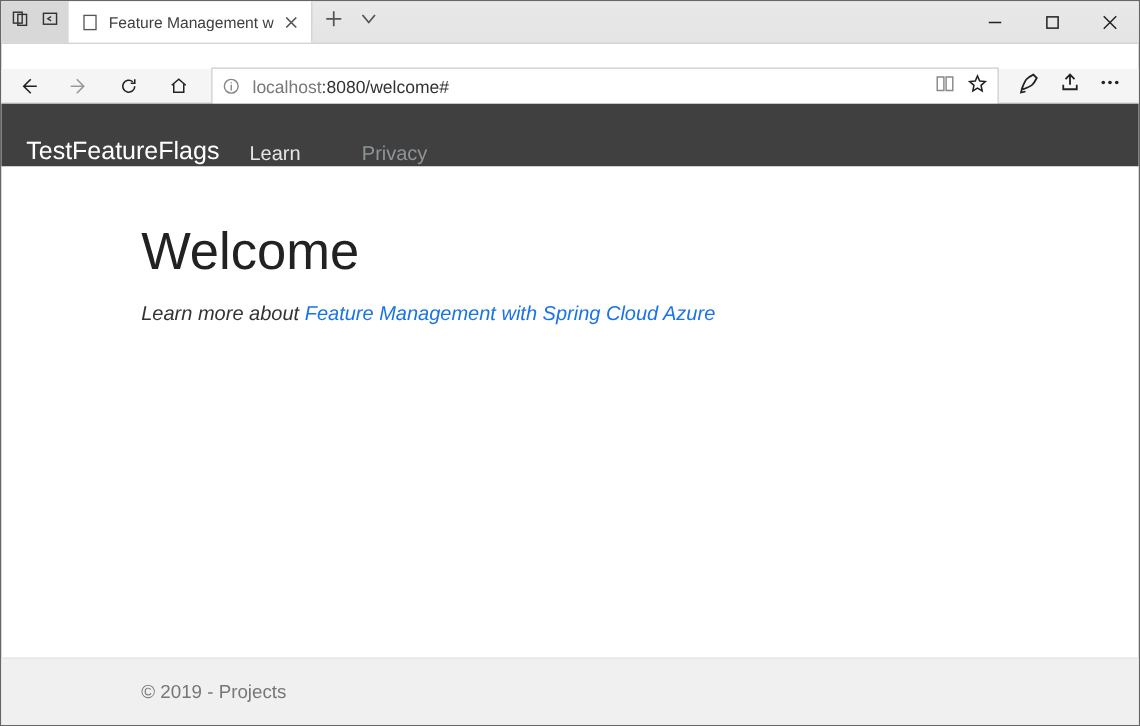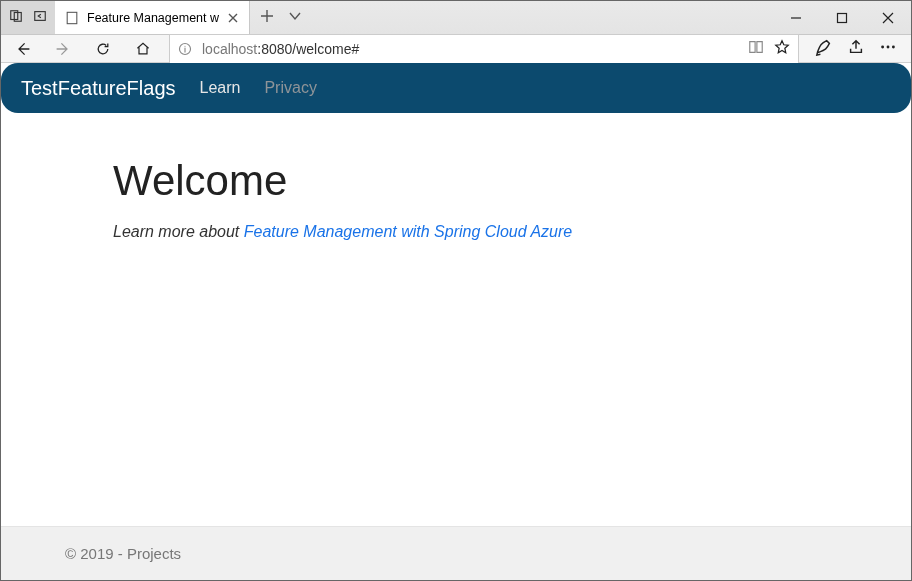--- a/index.html
+++ b/index.html
@@ -37,7 +37,7 @@
       padding: 0 10px;
       gap: 8px;
       font-size: 12.5px;
-      color: #000000;
+      color: #404040;
       max-width: 200px;
     }
     .tab svg.page-icon { width: 14px; height: 14px; flex-shrink: 0; }

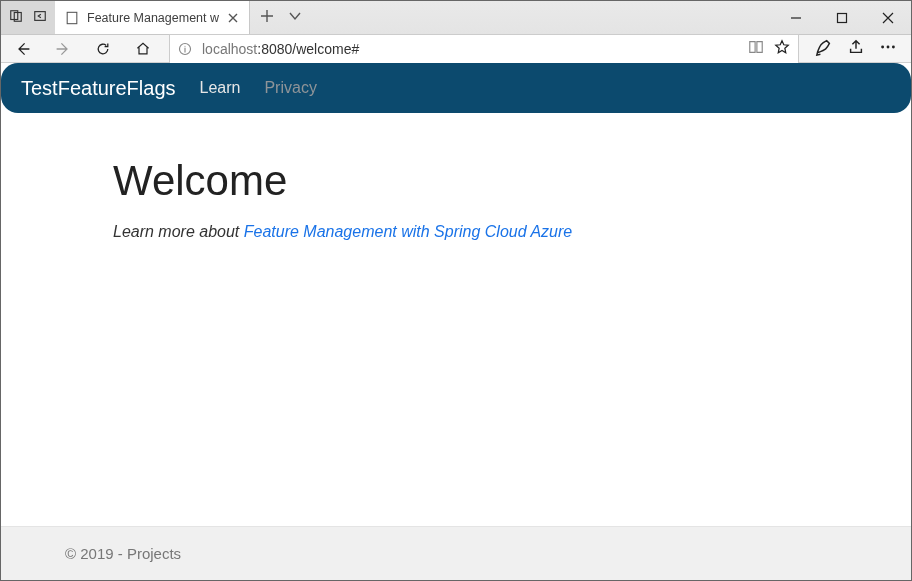--- a/index.html
+++ b/index.html
@@ -72,6 +72,7 @@
       padding: 0 8px;
       gap: 12px;
       border-bottom: 1px solid #d0d0d0;
+      margin-top: 20px;
     }
     .addr-bar .nav-btn { width: 28px; display:flex; justify-content:center; align-items:center; }
     .addr-bar svg { width: 16px; height: 16px; }

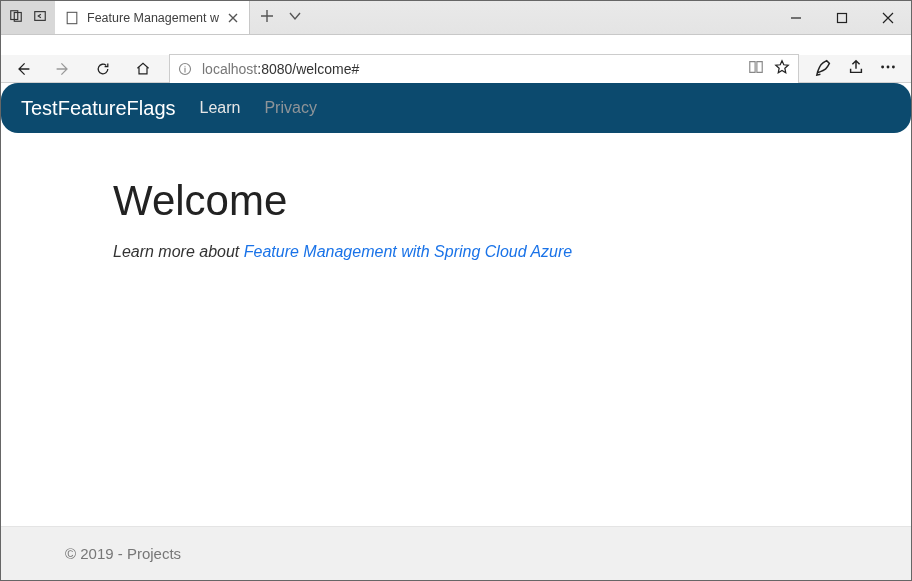--- a/index.html
+++ b/index.html
@@ -97,15 +97,14 @@
     .far-right-icons svg { width:18px; height:18px; }
     
     .page-navbar {
-      background: #0c4a6e;
+      background: #404040;
       color: #fff;
       height: 50px;
       display: flex;
-      align-items: center;
+      align-items: flex-end;
       padding: 0 20px;
       gap: 24px;
       font-size: 16px;
-      border-radius: 17px;
     }
     .brand { font-size: 20px; color: #fff; }
     .navlink { color: #e6e6e6; cursor: pointer; }

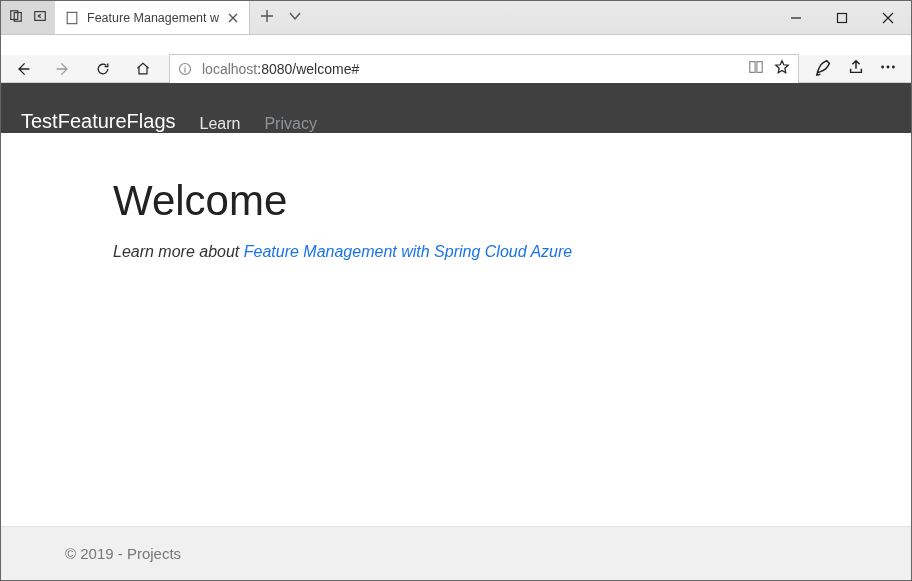--- a/index.html
+++ b/index.html
@@ -108,7 +108,7 @@
     }
     .brand { font-size: 20px; color: #fff; }
     .navlink { color: #e6e6e6; cursor: pointer; }
-    .navlink.muted { color: #8f9498; }
+    .navlink.muted { color: #8f9498; margin-left: 25px; }
     
     .page-content {
       flex: 1;

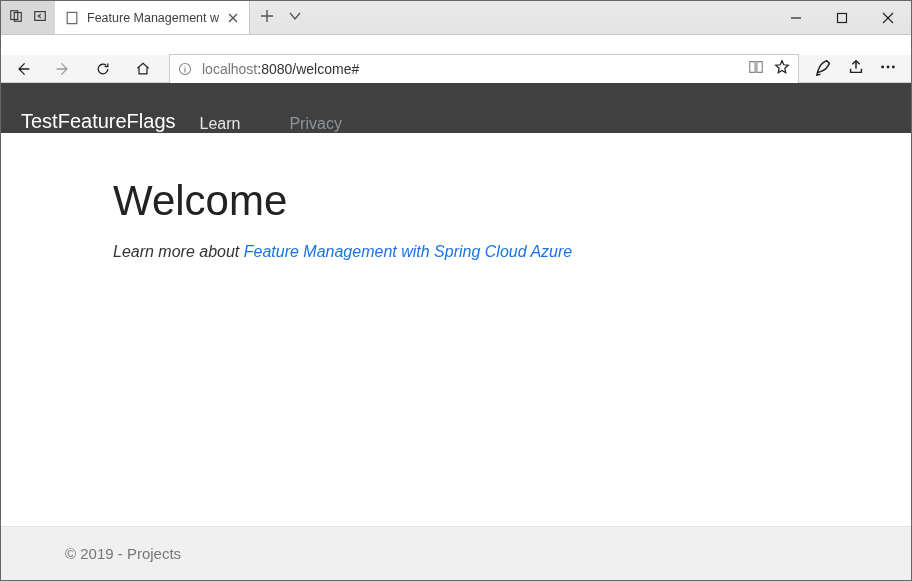--- a/index.html
+++ b/index.html
@@ -123,7 +123,7 @@
       background: #f0f0f0;
       color: #777;
       font-size: 15px;
-      padding: 18px 64px;
+      padding: 18px 112px;
       border-top: 1px solid #e4e4e4;
     }
   </style>

